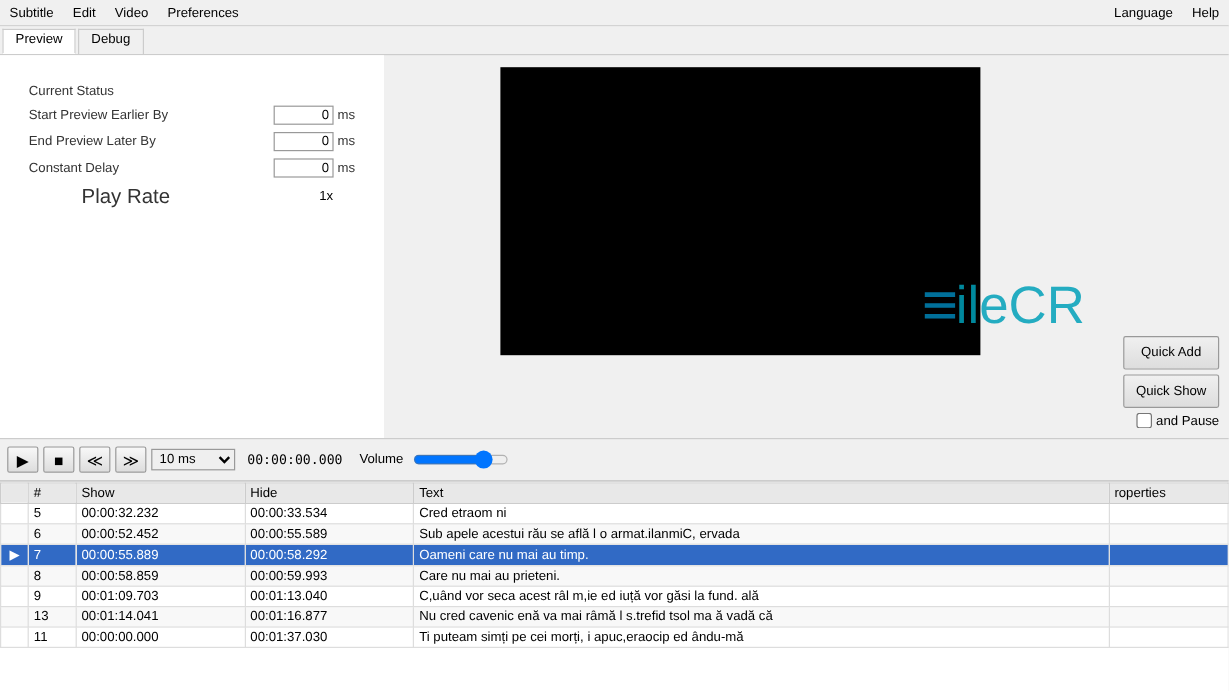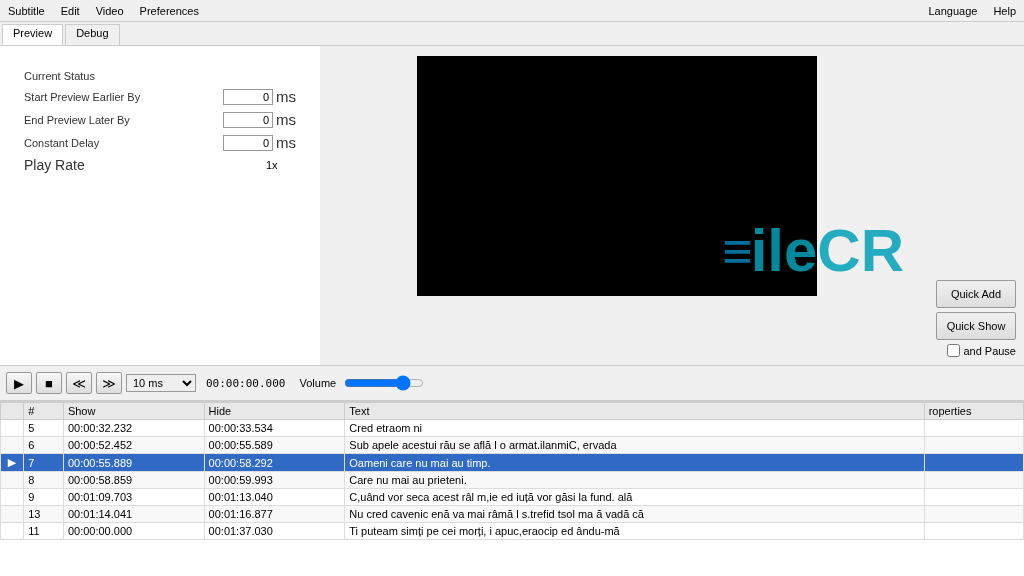--- a/index.html
+++ b/index.html
@@ -22,7 +22,7 @@
     .field-label { font-size: 11px; color: #333; flex: 1; }
     .field-input { display: flex; align-items: center; }
     .field-input input[type="text"] { width: 50px; border: 1px solid #999; font-size: 11px; padding: 1px 3px; text-align: right; }
-    .field-suffix { margin-left: 3px; font-size: 15px; color: #333; }
+    .field-suffix { margin-left: 3px; font-size: 11px; color: #333; }
     .play-rate-row { display: flex; align-items: center; margin-top: 4px; }
     .play-rate-label { font-size: 14px; color: #333; flex: 1; }
     .play-rate-value { font-size: 11px; width: 30px; }

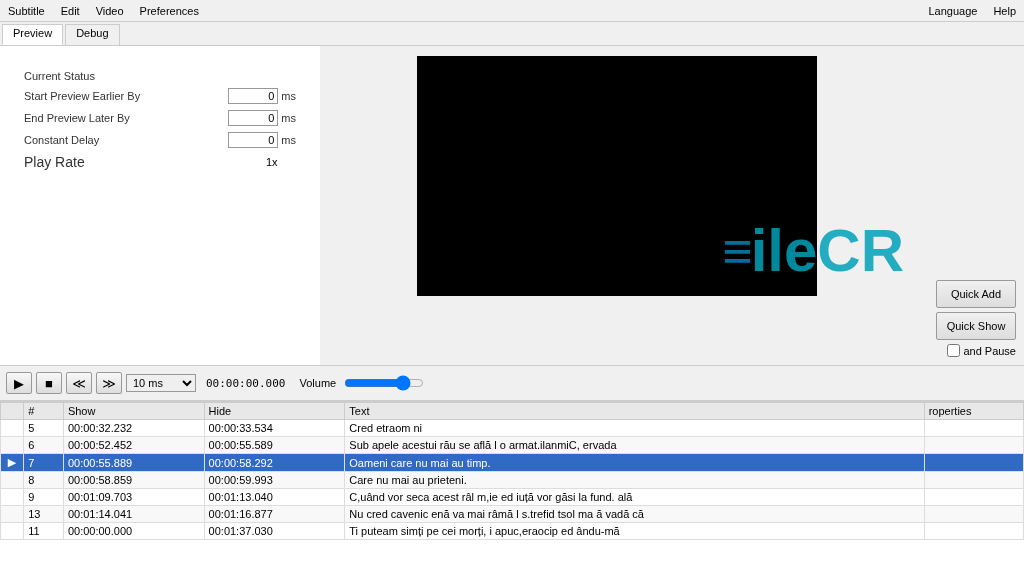--- a/index.html
+++ b/index.html
@@ -24,7 +24,7 @@
     .field-input input[type="text"] { width: 50px; border: 1px solid #999; font-size: 11px; padding: 1px 3px; text-align: right; }
     .field-suffix { margin-left: 3px; font-size: 11px; color: #333; }
     .play-rate-row { display: flex; align-items: center; margin-top: 4px; }
-    .play-rate-label { font-size: 14px; color: #333; flex: 1; }
+    .play-rate-label { font-size: 17px; color: #333; flex: 1; margin-left: 44px; }
     .play-rate-value { font-size: 11px; width: 30px; }
     .video-screen { width: 400px; height: 240px; background: #000; }
 

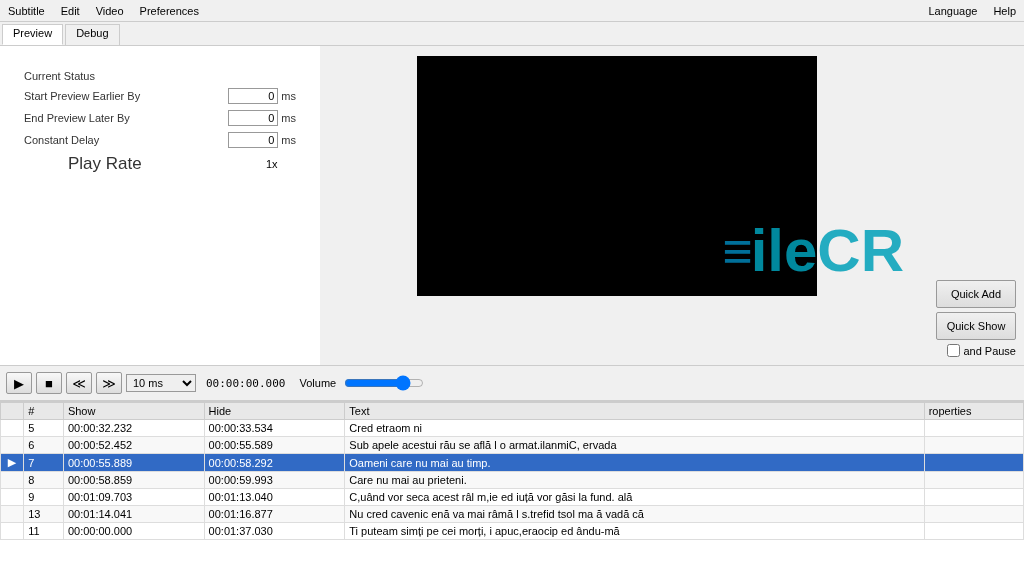--- a/index.html
+++ b/index.html
@@ -125,7 +125,7 @@
 
       <div style="position:absolute; right:10px; bottom:80px; pointer-events:none; z-index:10; display:flex; align-items:center;">
         <span style="font-size:52px; font-weight:900; color:rgba(0,130,180,0.85); font-family: Arial Black, sans-serif; letter-spacing:-2px;">≡</span>
-        <span style="font-size:60px; font-weight:700; color:rgba(0,160,185,0.85); font-family: Arial Black, sans-serif;">ileCR</span>
+        <span style="font-size:44px; font-weight:400; color:rgba(0,160,185,0.85); font-family: Arial Black, sans-serif;">ileCR</span>
       </div>
     </div>
 

